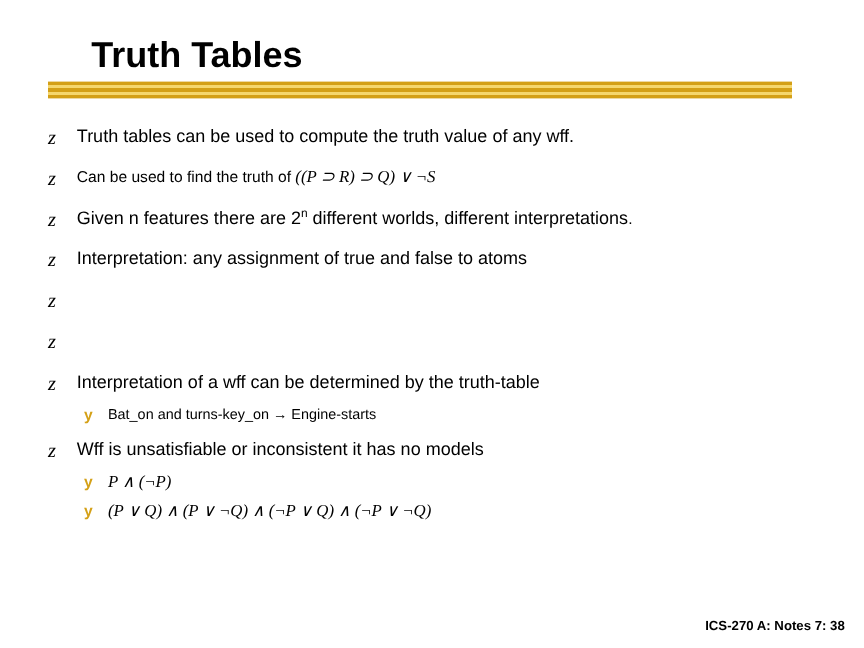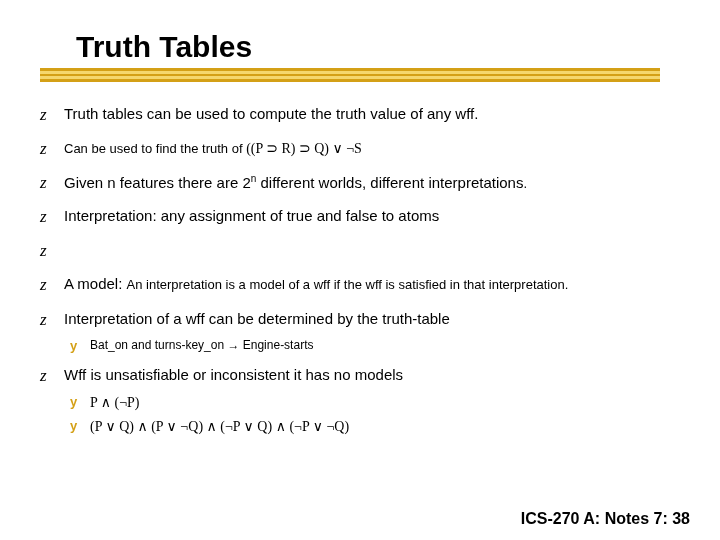--- a/index.html
+++ b/index.html
@@ -76,6 +76,7 @@
   }
   .formula {
     font-family: 'Times New Roman', serif;
+    font-style: italic;
     font-size: 14px;
   }
   .sup { font-size: 10px; vertical-align: super; }

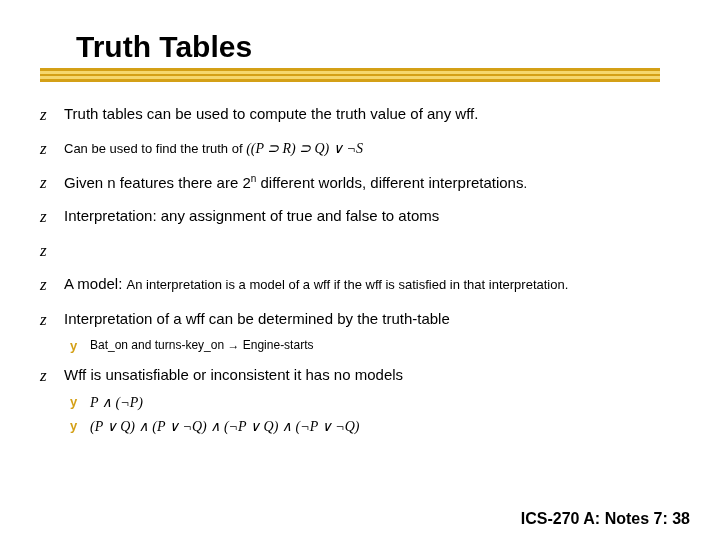--- a/index.html
+++ b/index.html
@@ -131,9 +131,6 @@
 
     <li class="item">
       <span class="bullet-z">z</span>
-      <span class="item-text">
-        <span>A model: </span><span class="small">An interpretation is a model of a wff if the wff is satisfied in that interpretation.</span>
-      </span>
     </li>
 
     <li class="item" style="margin-bottom:4px;">

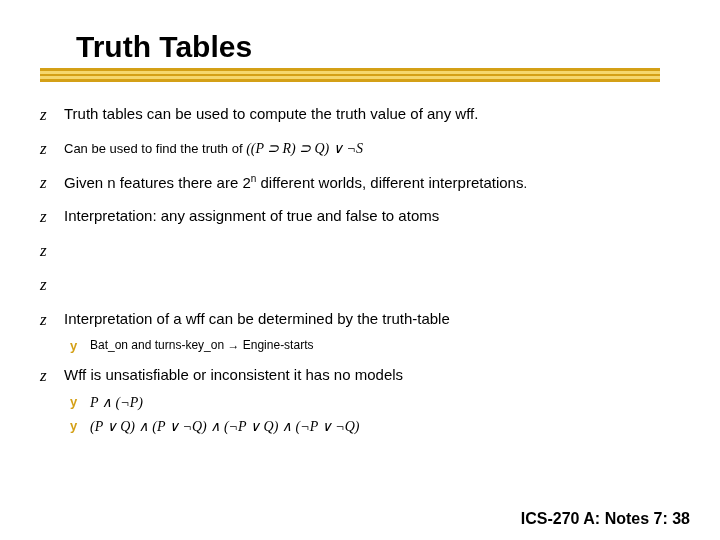--- a/index.html
+++ b/index.html
@@ -85,8 +85,8 @@
   .footer {
     position: absolute;
     bottom: 12px;
-    right: 30px;
-    font-size: 16px;
+    right: 16px;
+    font-size: 11px;
     font-weight: bold;
     color: #000;
   }

